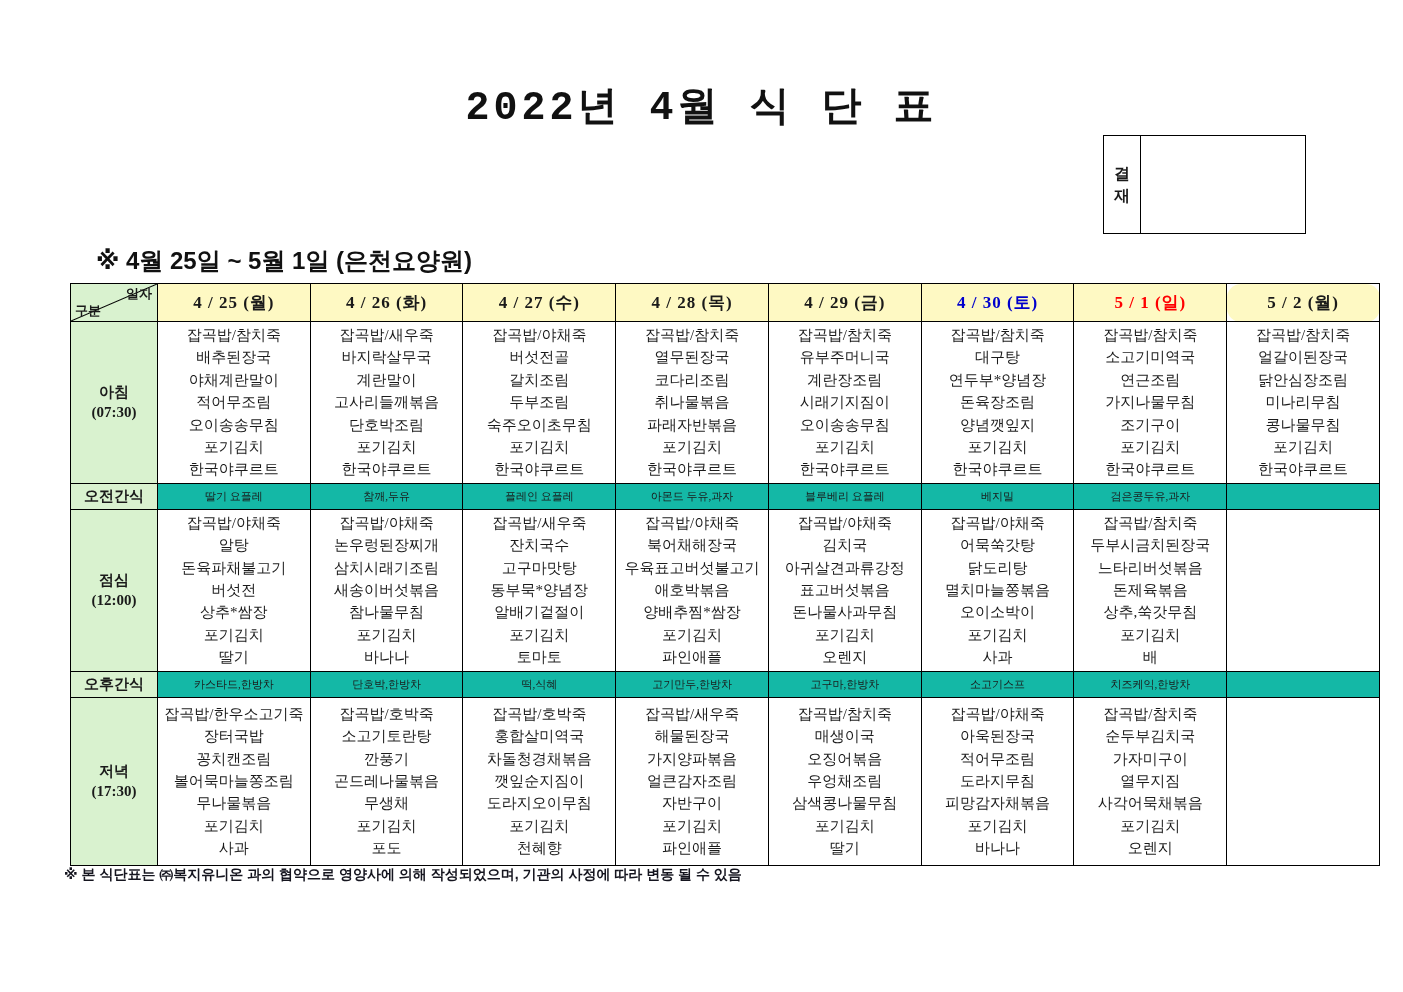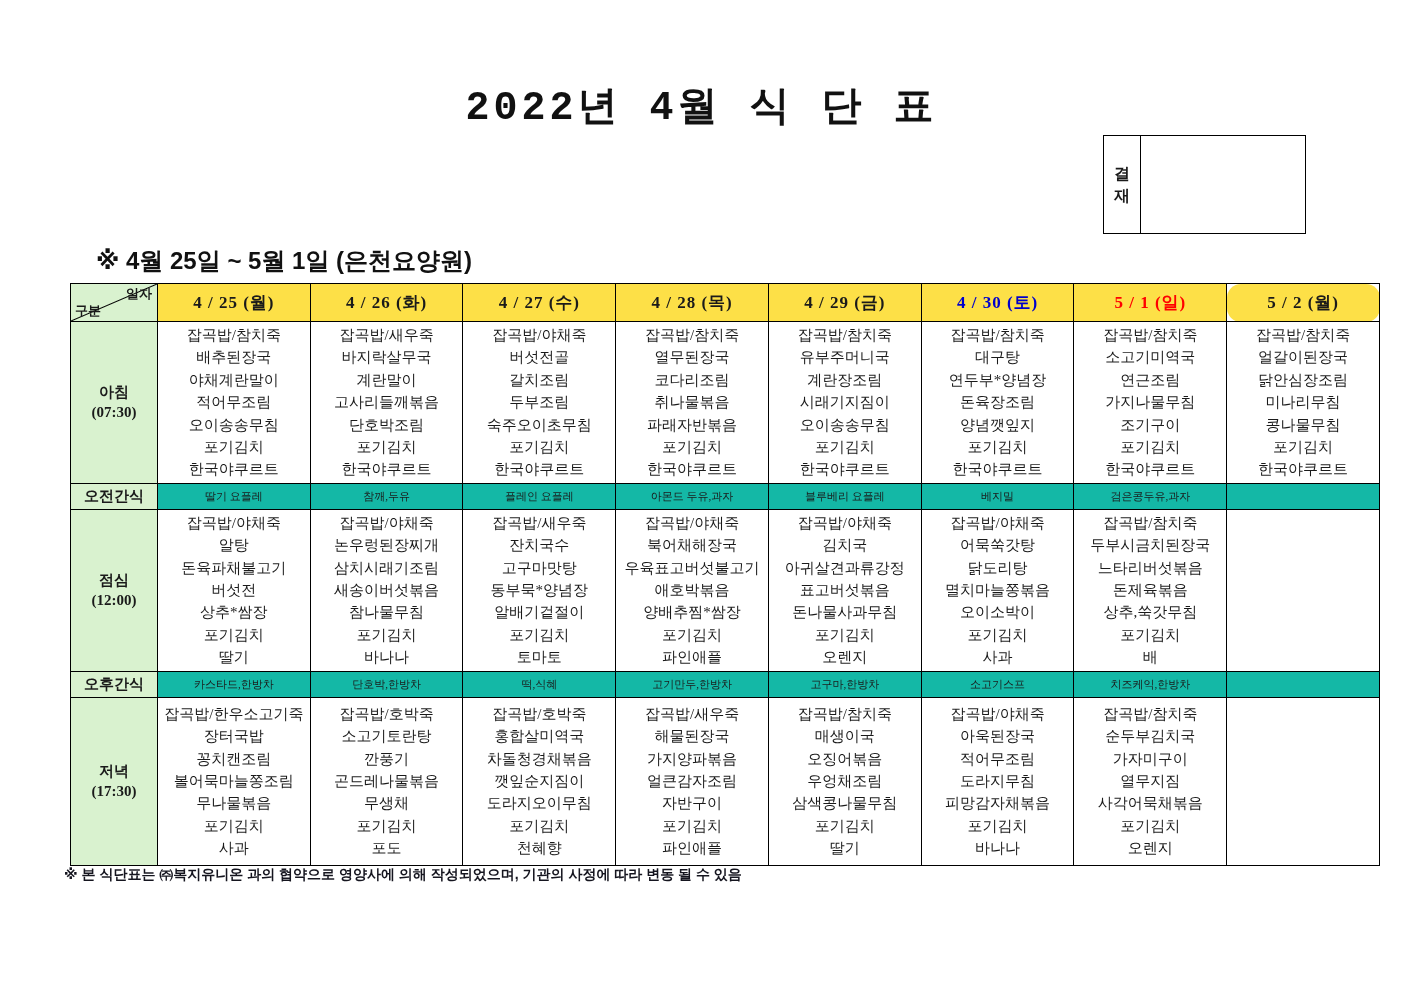--- a/index.html
+++ b/index.html
@@ -42,7 +42,7 @@
   .corner .top { position:absolute; top:1px; right:5px; font-size:13px; font-weight:bold; }
   .corner .bottom { position:absolute; bottom:1px; left:4px; font-size:13px; font-weight:bold; }
 
-  th.date-th { height:38px; background:#fde047; font-size:17px; font-weight:bold; letter-spacing:1px; }
+  th.date-th { height:38px; background:#fef9c3; font-size:17px; font-weight:bold; letter-spacing:1px; }
 
   th.row-label { background:#d9f2cf; font-size:15px; font-weight:bold; line-height:20px; }
   tr.snack-row th.row-label { height:26px; }

